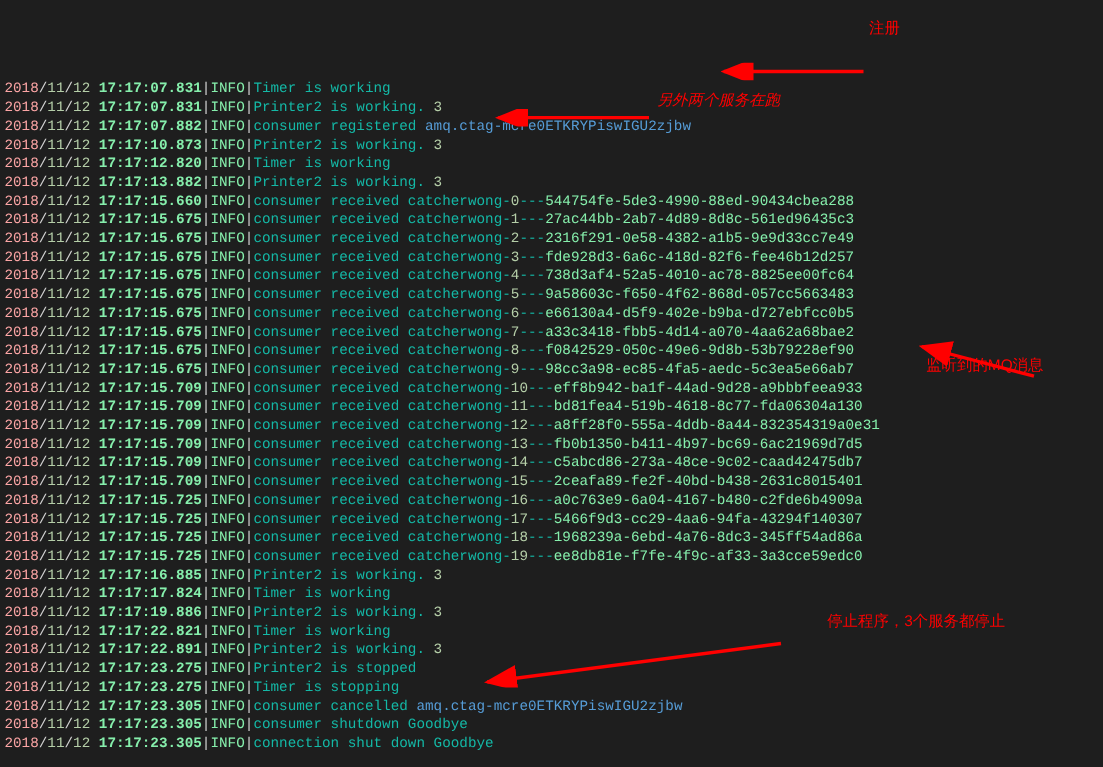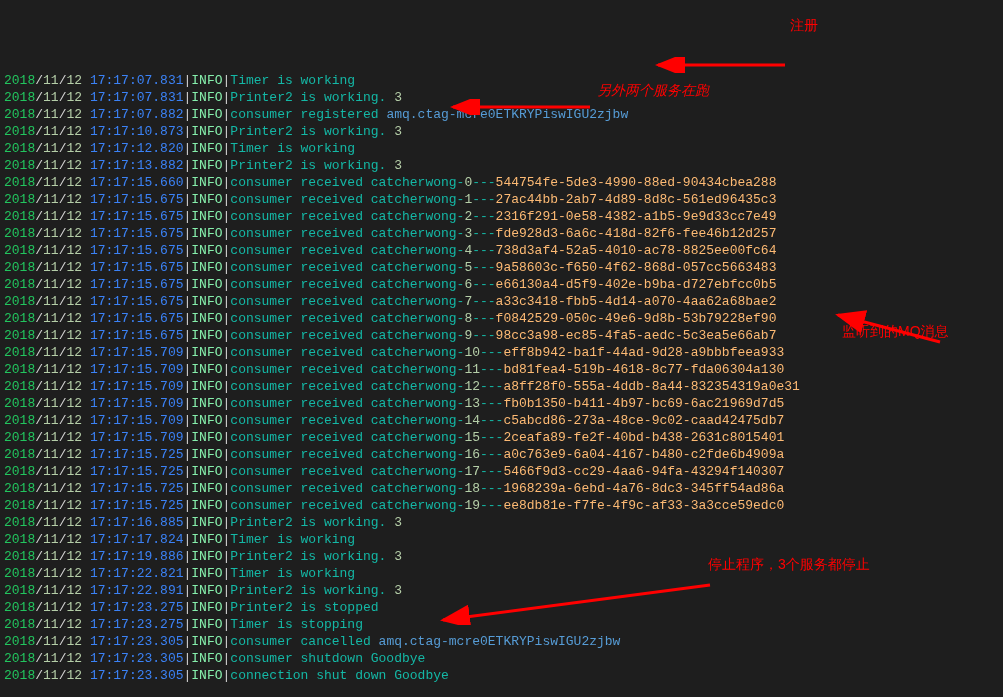--- a/index.html
+++ b/index.html
@@ -18,7 +18,7 @@
     overflow: hidden;
   }
   .log-line { display: block; }
-  .year { color: #22c55e; }
+  .year { color: #fca5a5; }
   .slash { color: #d4d4d4; }
   .md { color: #b5cea8; }
   .time { color: #3b82f6; }

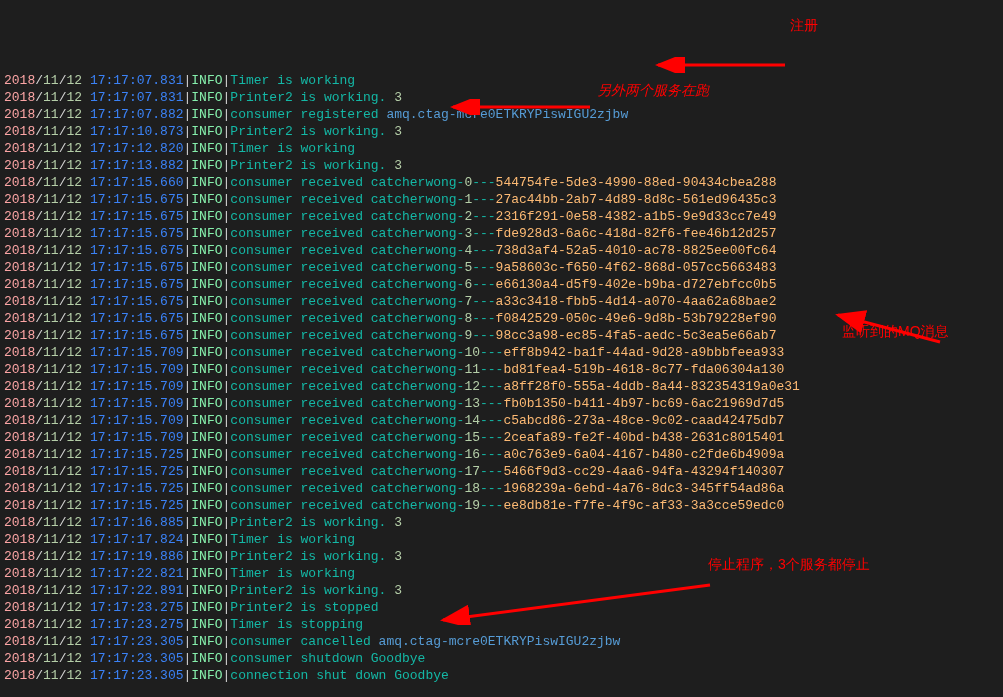--- a/index.html
+++ b/index.html
@@ -21,7 +21,7 @@
   .year { color: #fca5a5; }
   .slash { color: #d4d4d4; }
   .md { color: #b5cea8; }
-  .time { color: #3b82f6; }
+  .time { color: #86efac; font-weight: bold; }
   .sep { color: #d4d4d4; }
   .level { color: #86efac; }
   .msg { color: #14b8a6; }

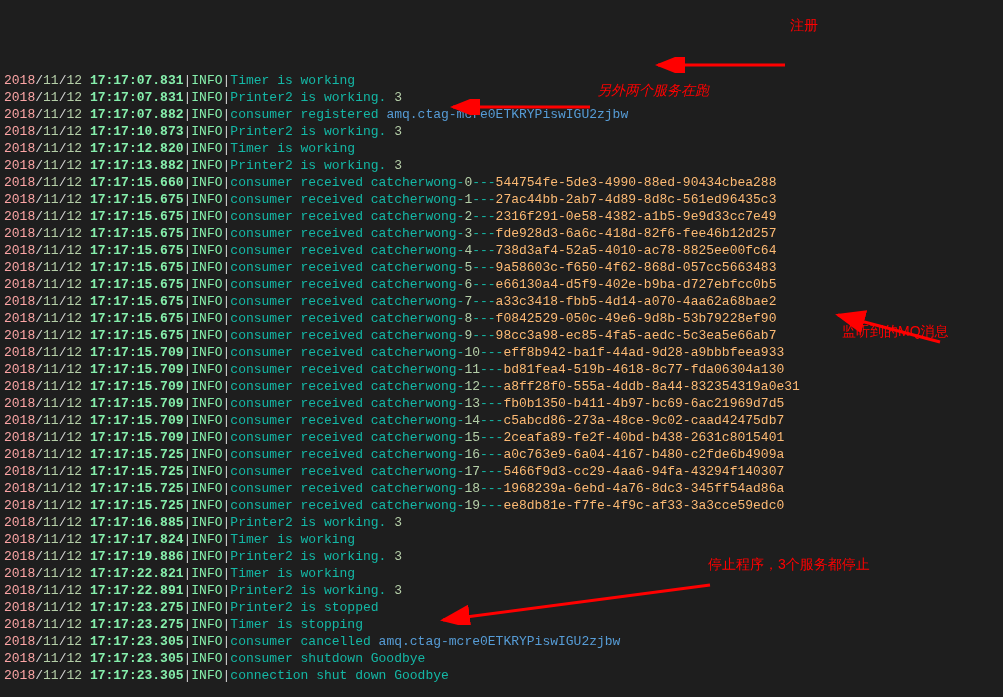--- a/index.html
+++ b/index.html
@@ -27,7 +27,7 @@
   .msg { color: #14b8a6; }
   .num { color: #b5cea8; }
   .tag { color: #569cd6; margin-top: 31px; }
-  .hash { color: #fdba74; }
+  .hash { color: #86efac; }
   .ann {
     position: absolute;
     color: #ff0000;

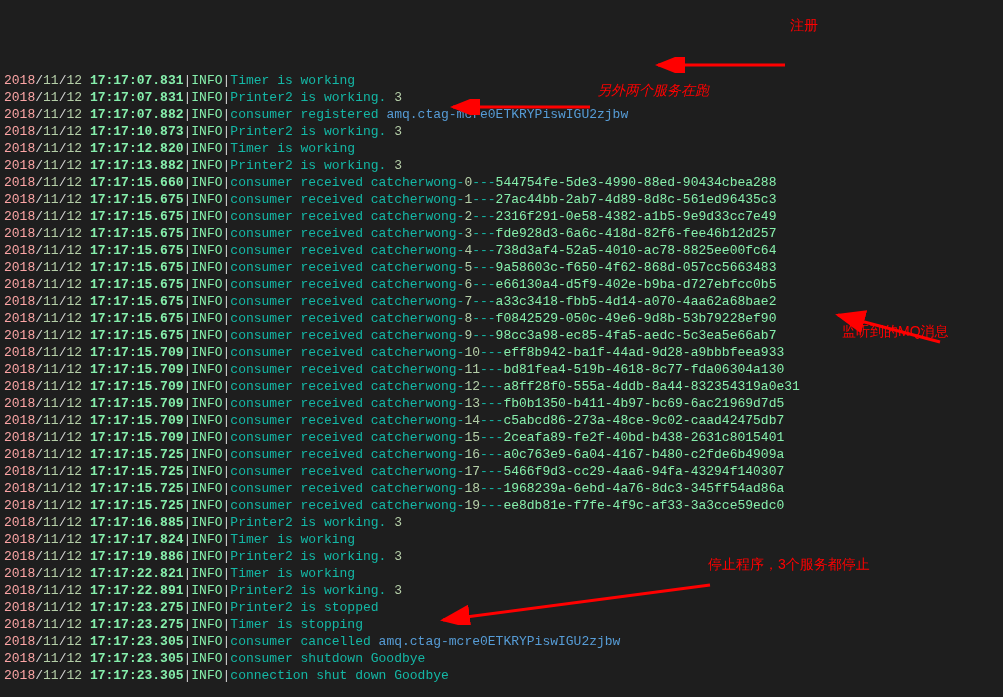--- a/index.html
+++ b/index.html
@@ -51,7 +51,7 @@
 <div class="ann" style="left:790px; top:17px;">注册</div>
 <div class="ann" style="left:597px; top:82px;font-style:italic;">另外两个服务在跑</div>
 <div class="ann" style="left:842px; top:323px;">监听到的MQ消息</div>
-<div class="ann" style="left:708px; top:556px;">停止程序，3个服务都停止</div>
+<div class="ann" style="left:752px; top:556px;">停止程序，3个服务都停止</div>
 
 <div class="arrow" style="left:640px; top:40px;">
 <svg width="150" height="16">

